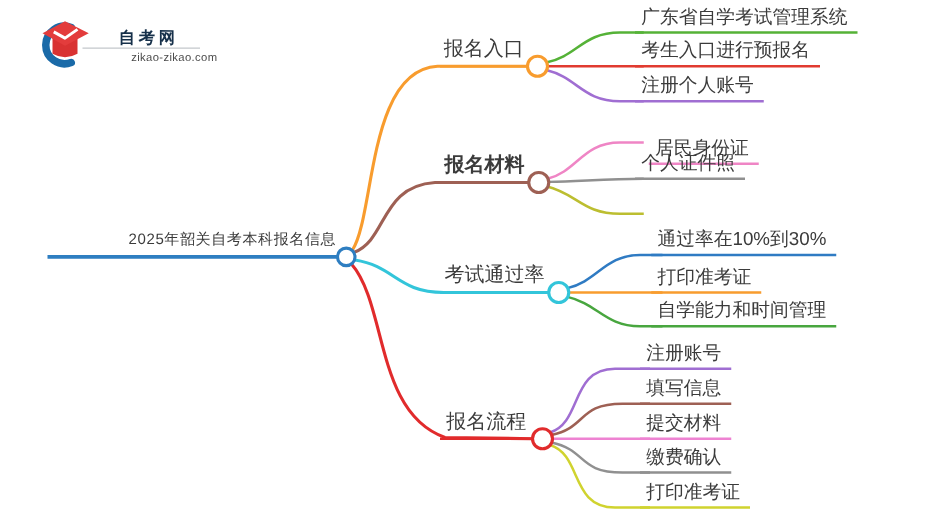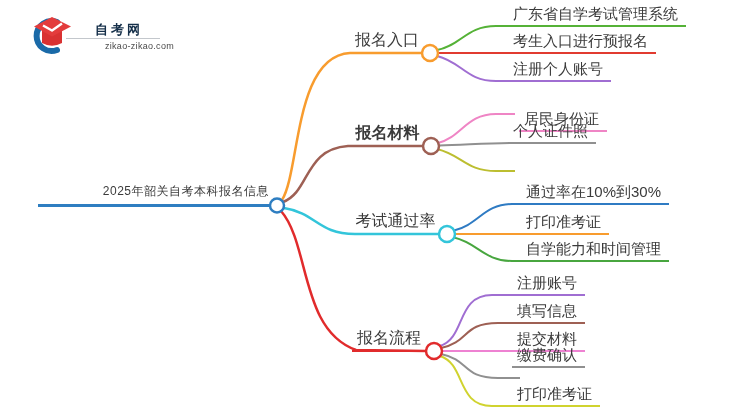--- a/index.html
+++ b/index.html
@@ -105,7 +105,7 @@
   <div class="node leaf" style="left: 512px; top: 272px; border-bottom-color: rgb(160, 110, 210);">注册账号</div>
   <div class="node leaf" style="left: 512px; top: 300px; border-bottom-color: rgb(158, 96, 84);">填写信息</div>
   <div class="node leaf" style="left: 512px; top: 328px; border-bottom-color: rgb(238, 130, 210);">提交材料</div>
-  <div class="node leaf" style="left: 512px; top: 344px; border-bottom-color: rgb(144, 144, 144);">缴费确认</div>
+  <div class="node leaf" style="left: 512px; top: 355px; border-bottom-color: rgb(144, 144, 144);">缴费确认</div>
   <div class="node leaf" style="left: 512px; top: 383px; border-bottom-color: rgb(208, 211, 47);">打印准考证</div>
 
 </div>

